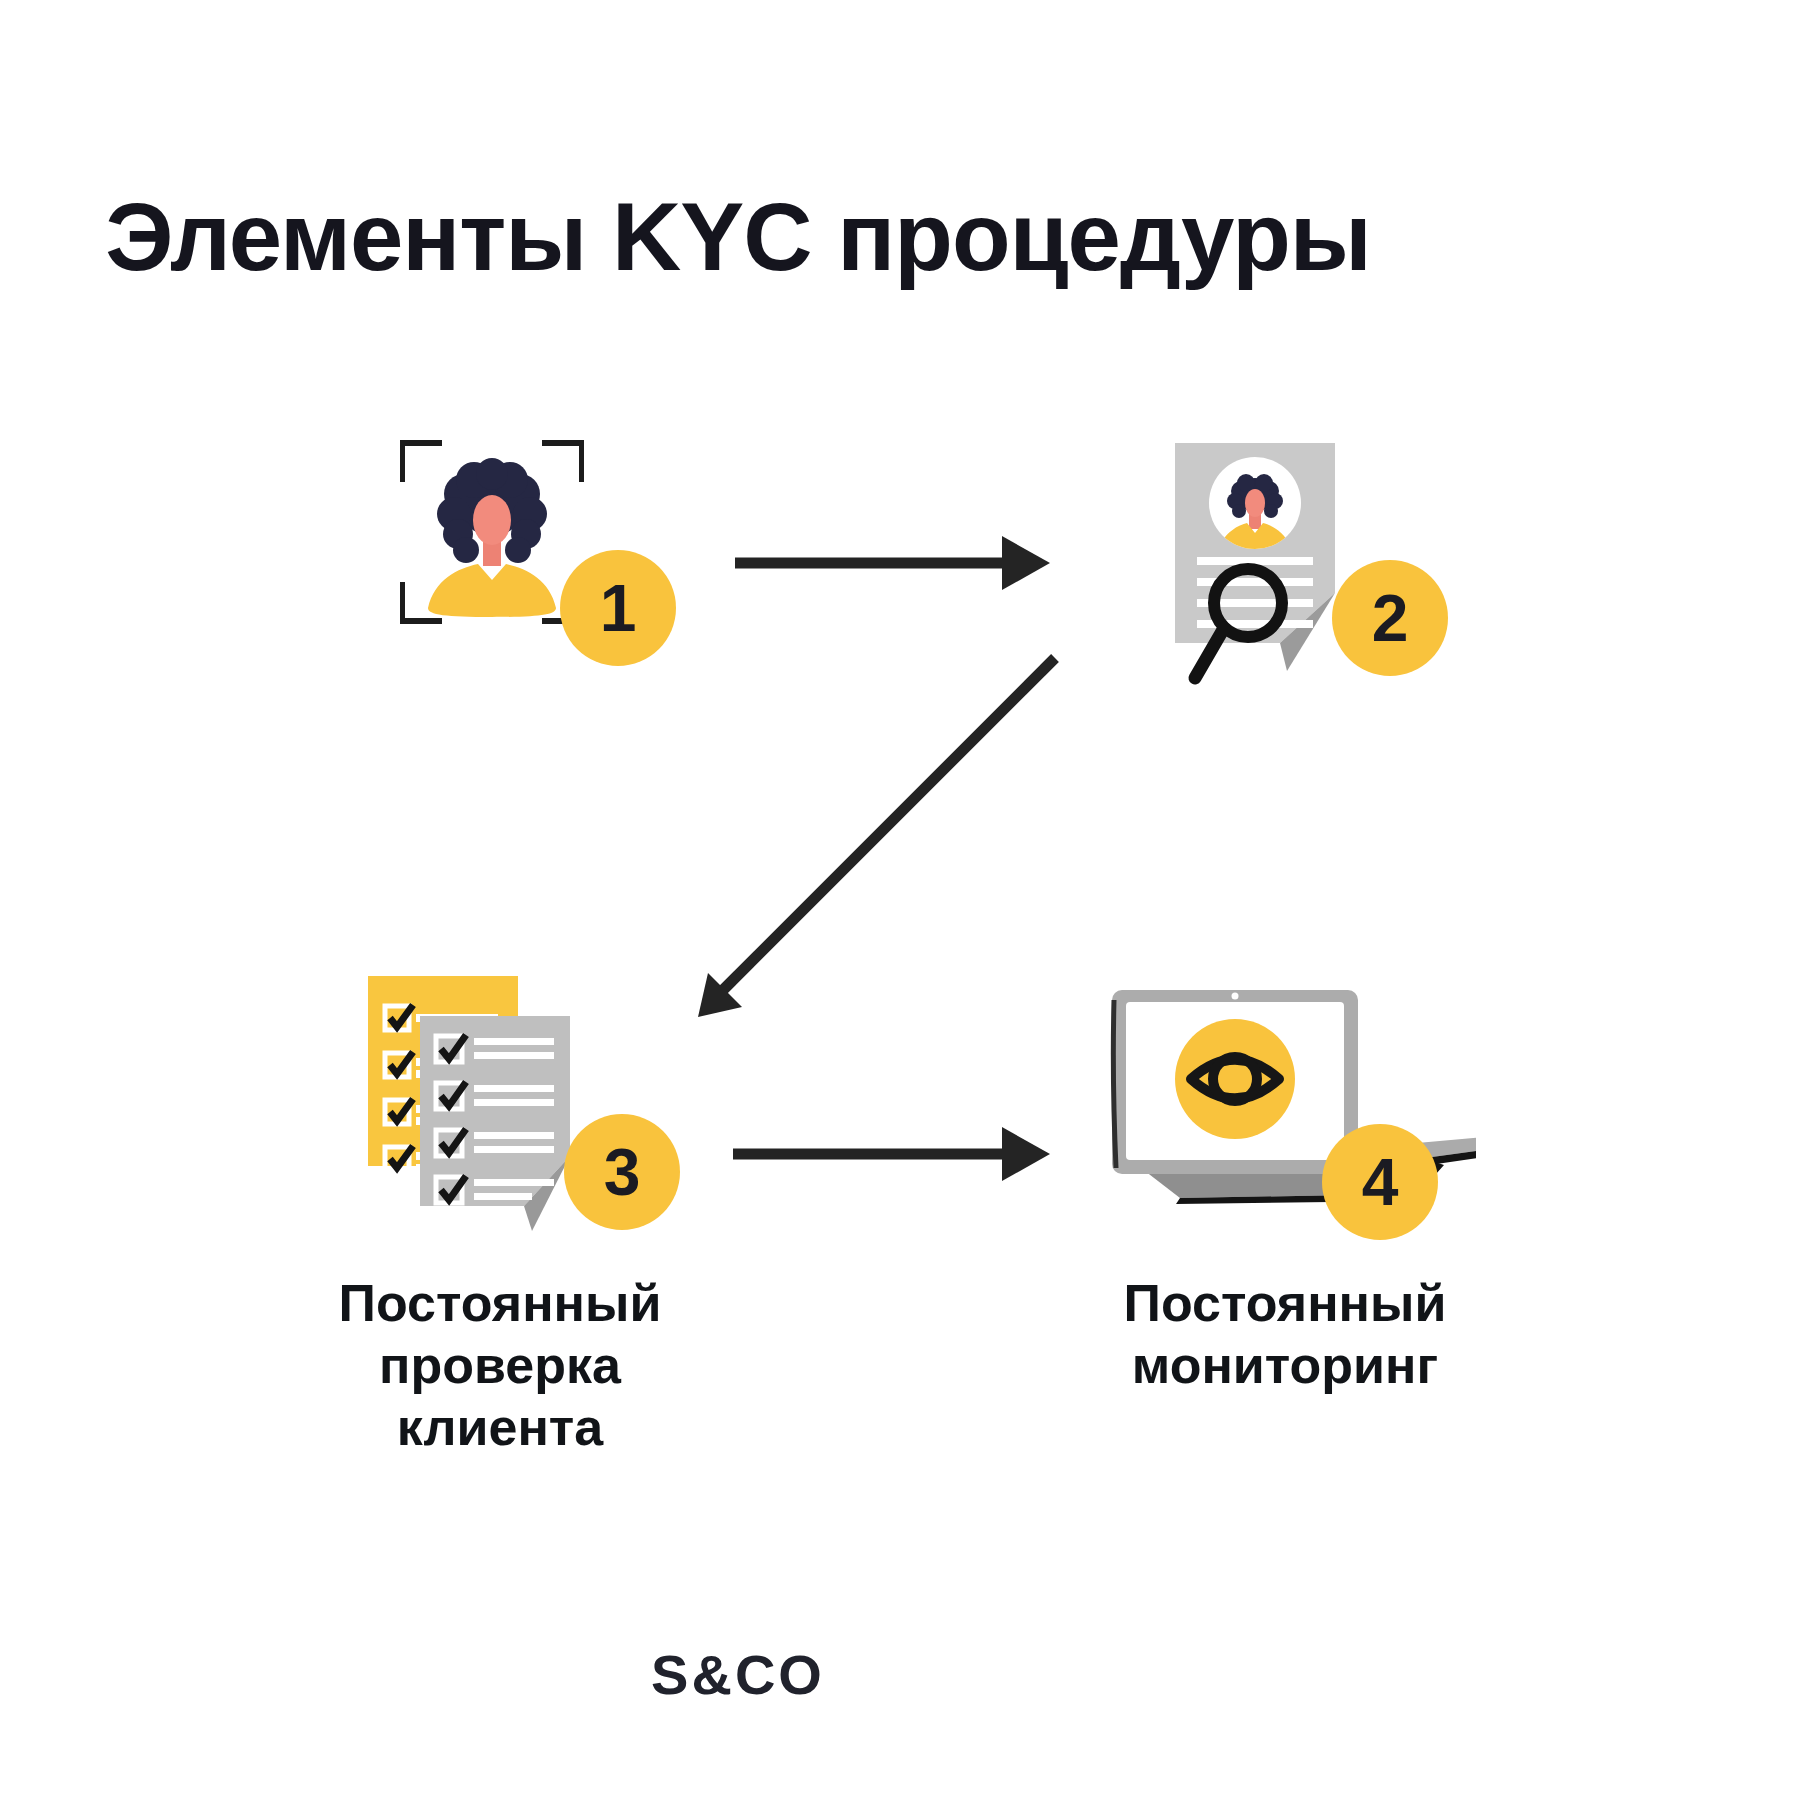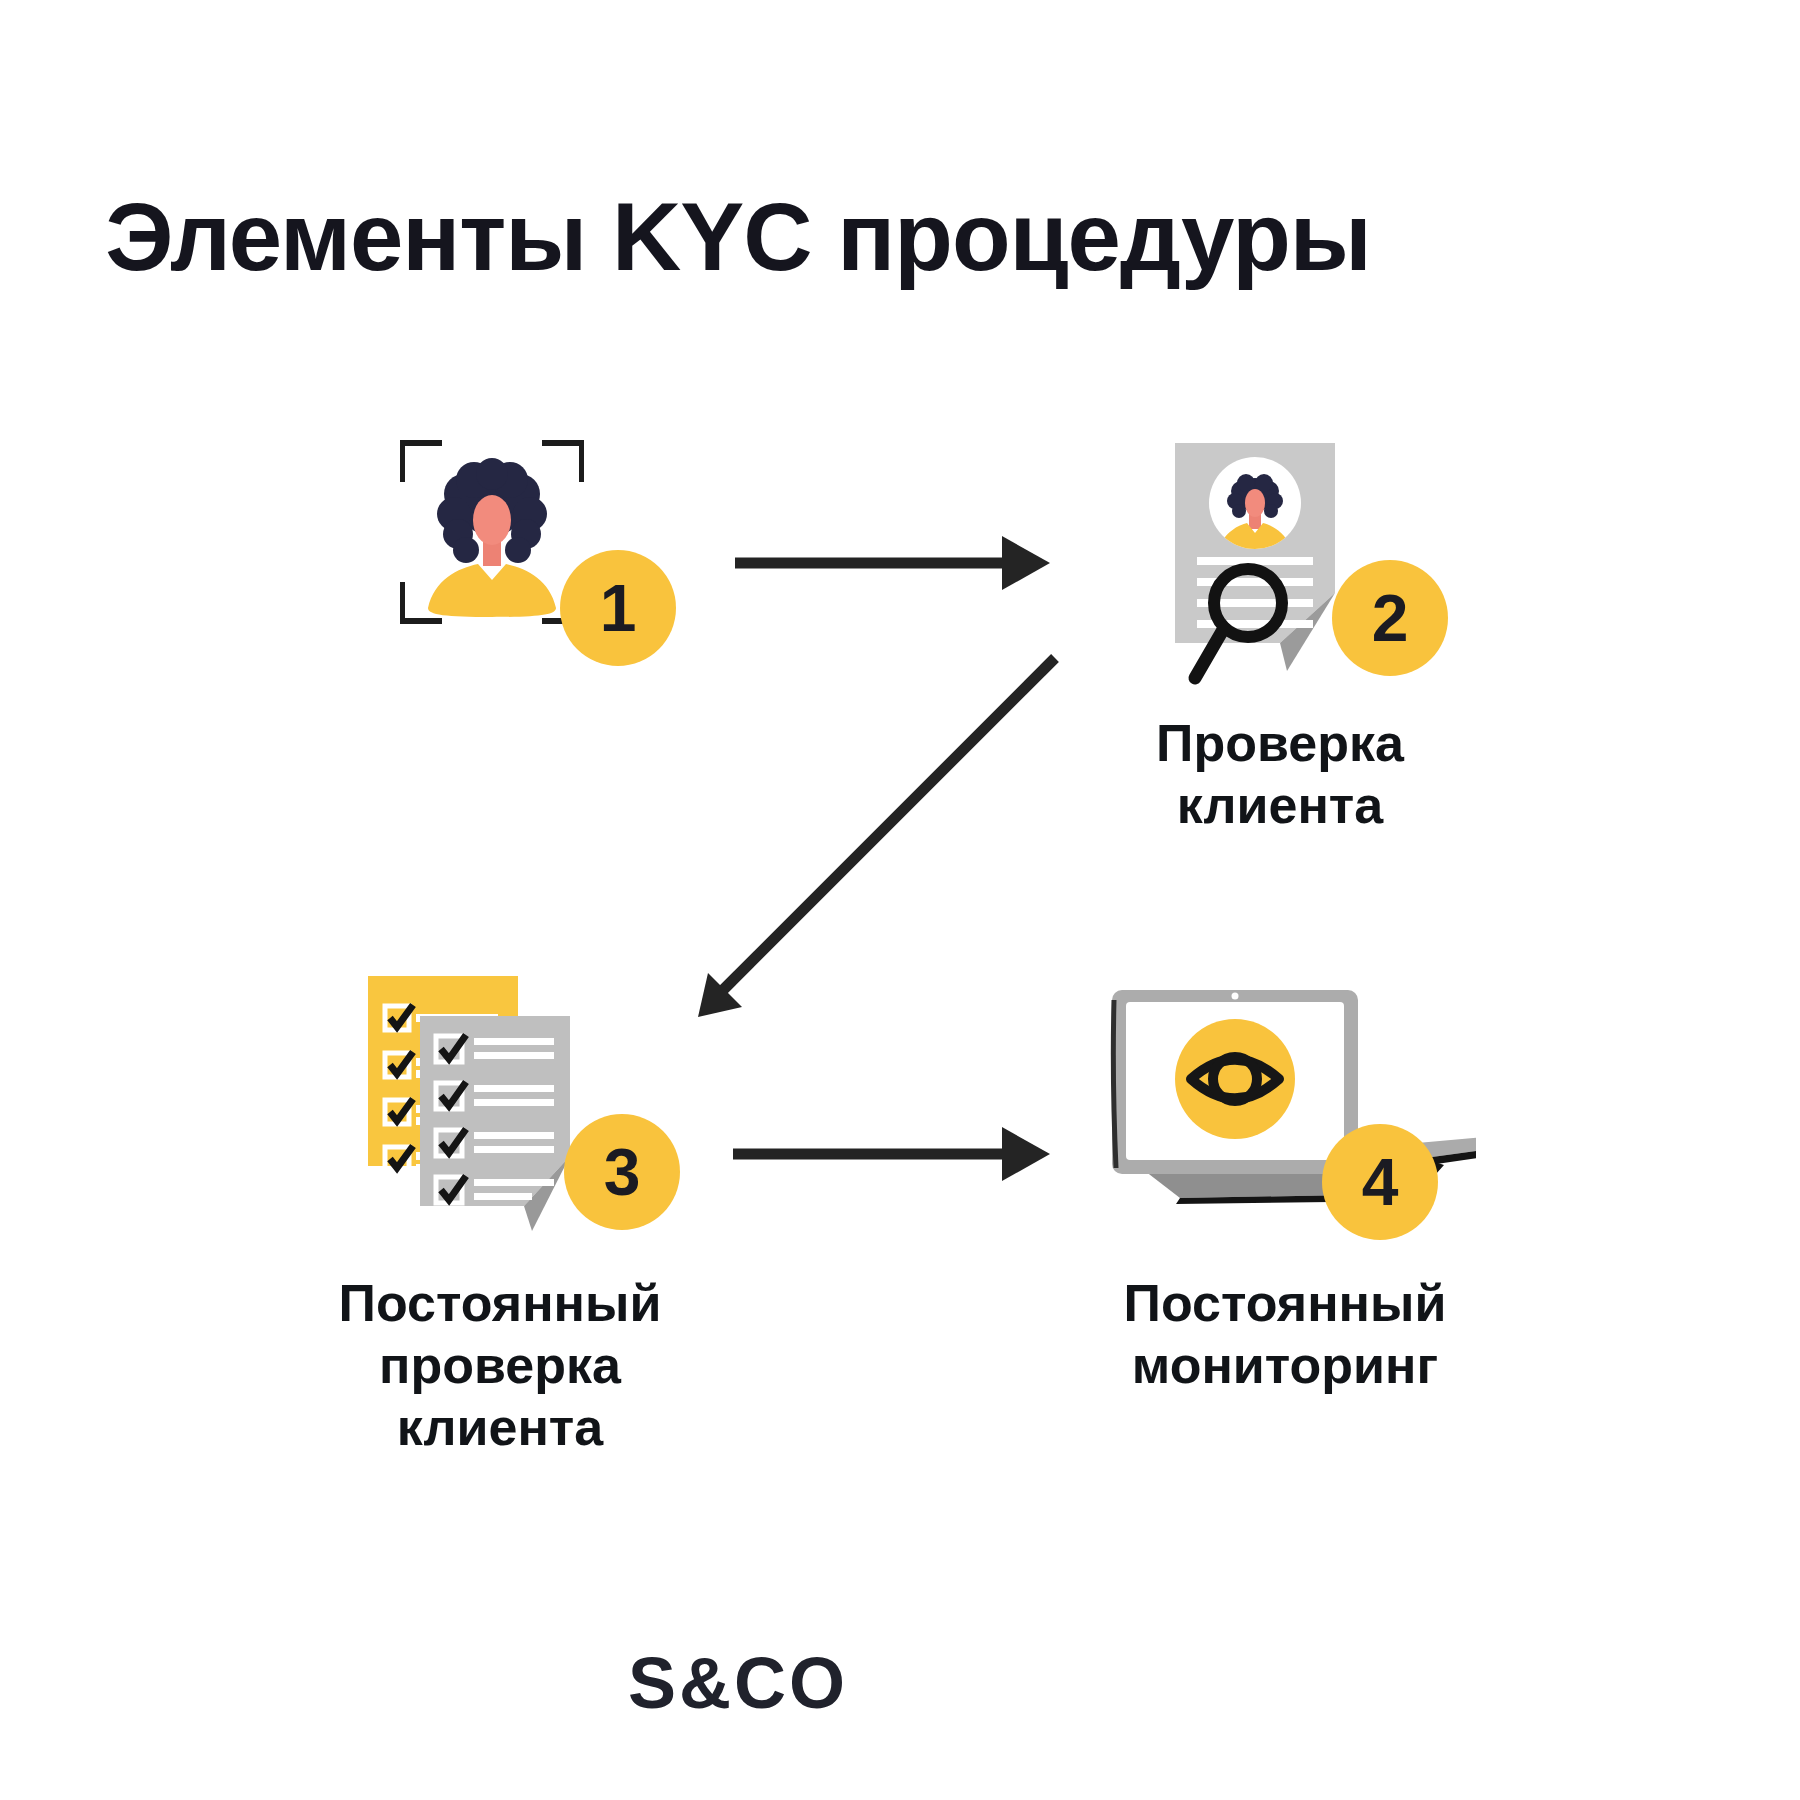--- a/index.html
+++ b/index.html
@@ -101,7 +101,6 @@
   <div class="badge" style="left:1332px;top:560px;">
     <span>2</span>
   </div>
-  <div class="step-label" style="left:1095px;top:712px;width:370px;">Проверка клиента</div>
 
   <svg class="abs" style="left:368px;top:976px;" width="230" height="255" viewBox="0 0 230 255" aria-hidden="true">
     <rect x="0" y="0" width="150" height="190" fill="#F9C63F"></rect>

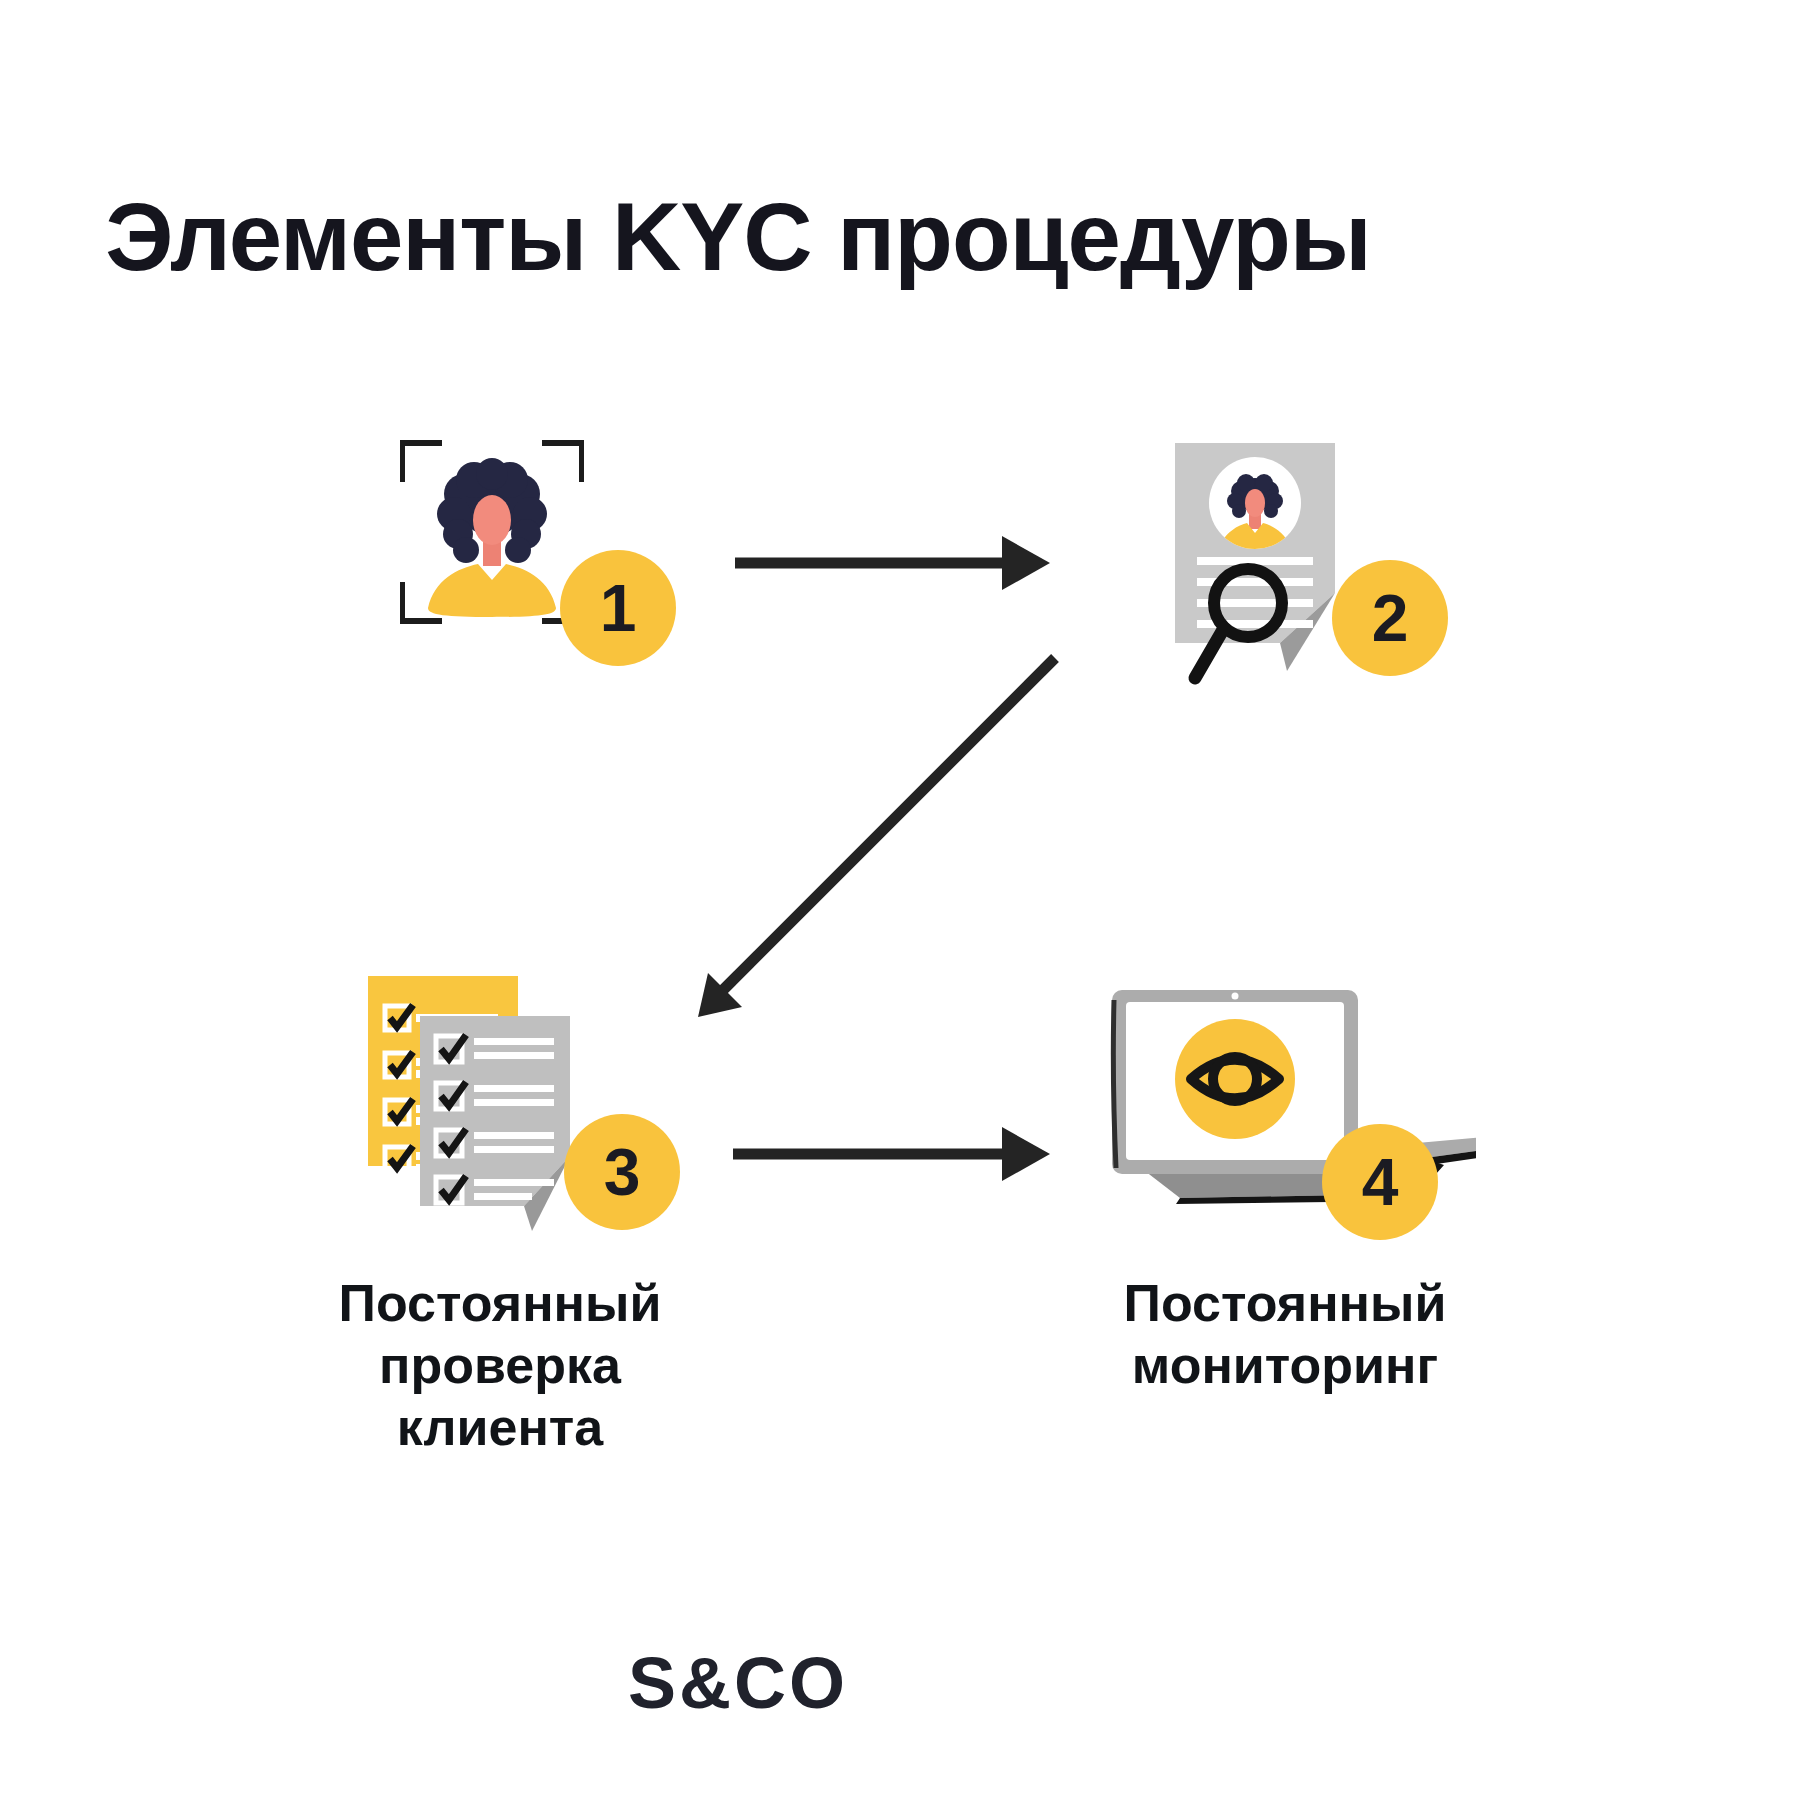--- a/index.html
+++ b/index.html
@@ -24,7 +24,7 @@
   .arrows{position:absolute;left:0;top:0;width:1800px;height:1800px;pointer-events:none;z-index:3;}
   .logo{
     position:absolute;left:0;top:1642px;width:100%;text-align:center;
-    font-size:72px;font-weight:700;letter-spacing:3px;color:#20222C;
+    font-size:56px;font-weight:700;letter-spacing:3px;color:#20222C;
   }
   svg{display:block;}
 </style>

